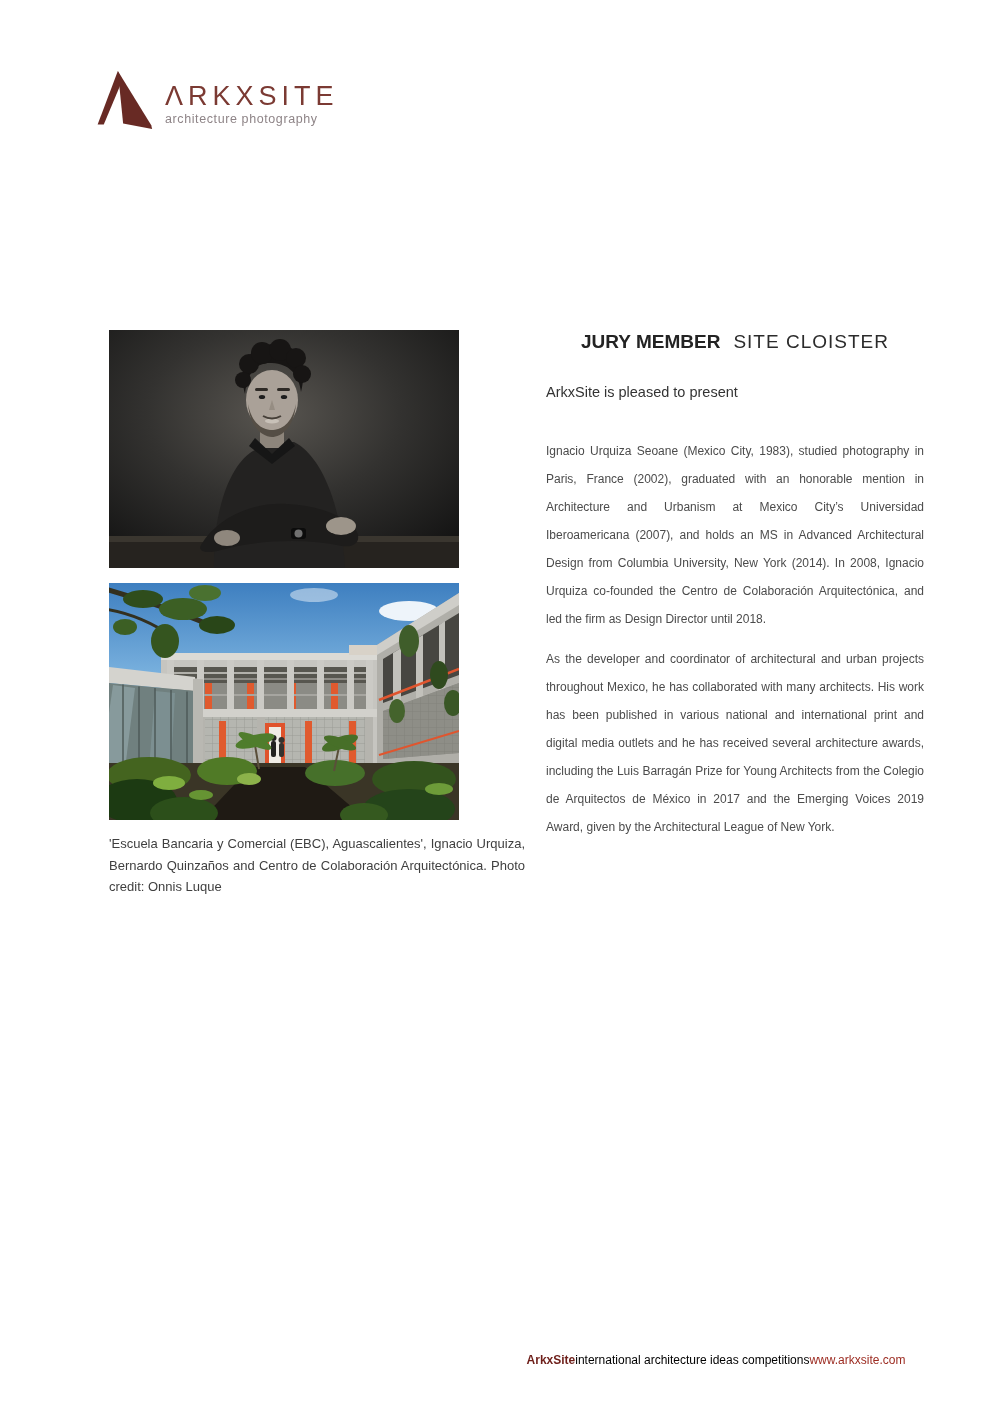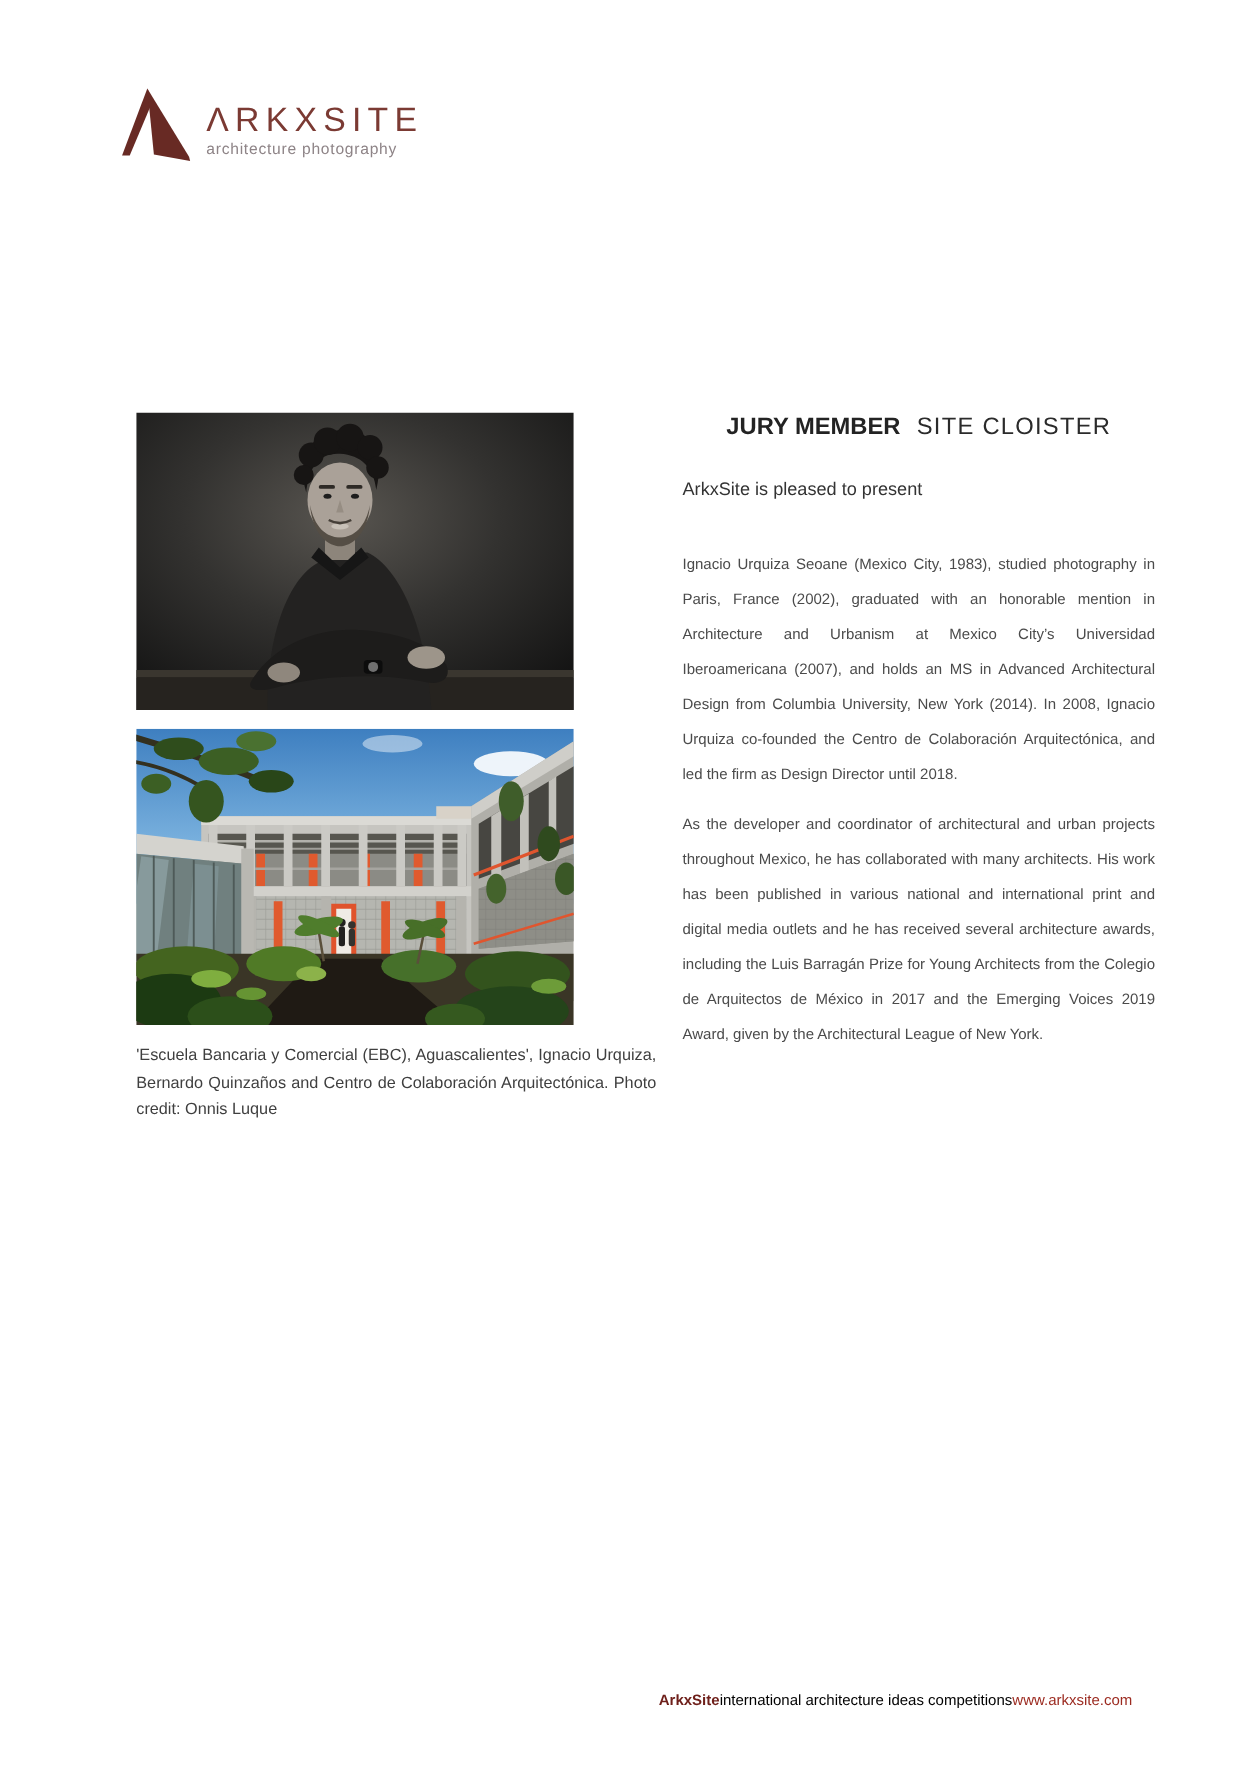--- a/index.html
+++ b/index.html
@@ -112,7 +112,7 @@
     font-size: 12px;
     line-height: 16px;
     display: flex;
-    justify-content: space-between;
+    justify-content: center;
     align-items: baseline;
     white-space: nowrap;
   }

